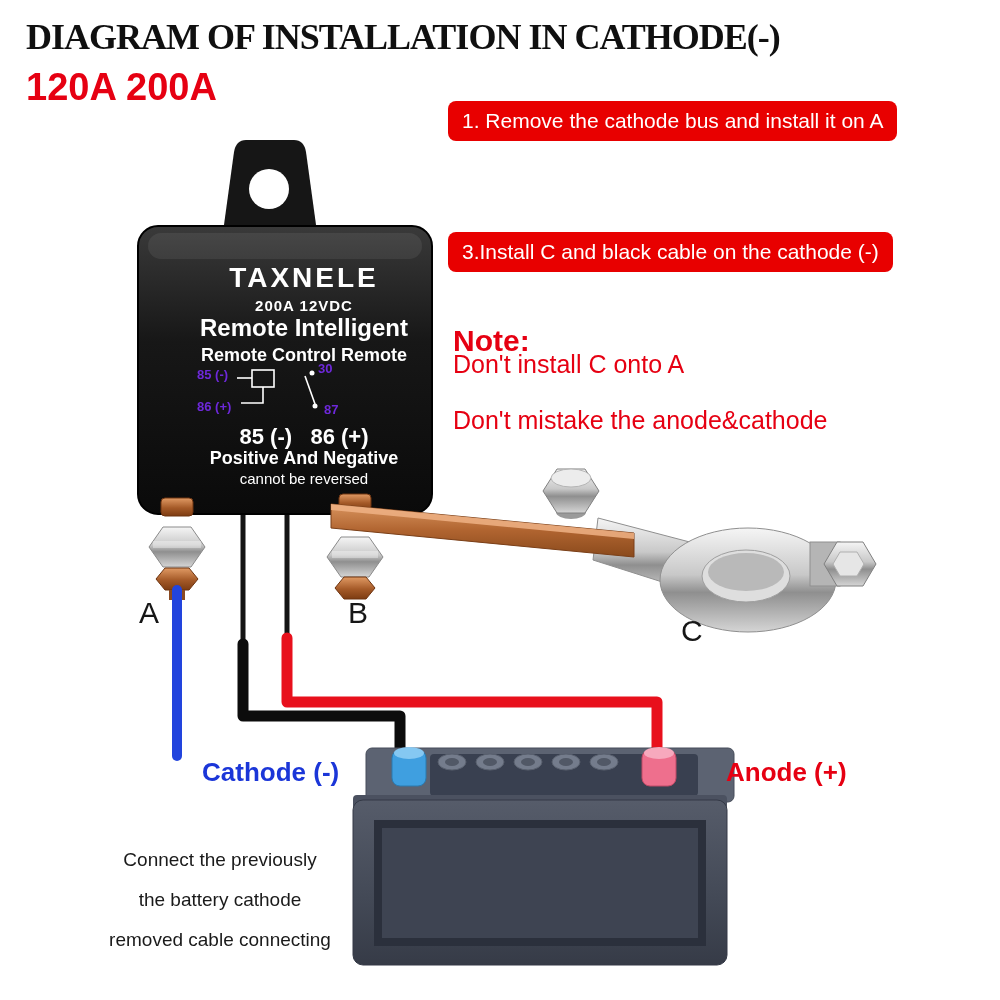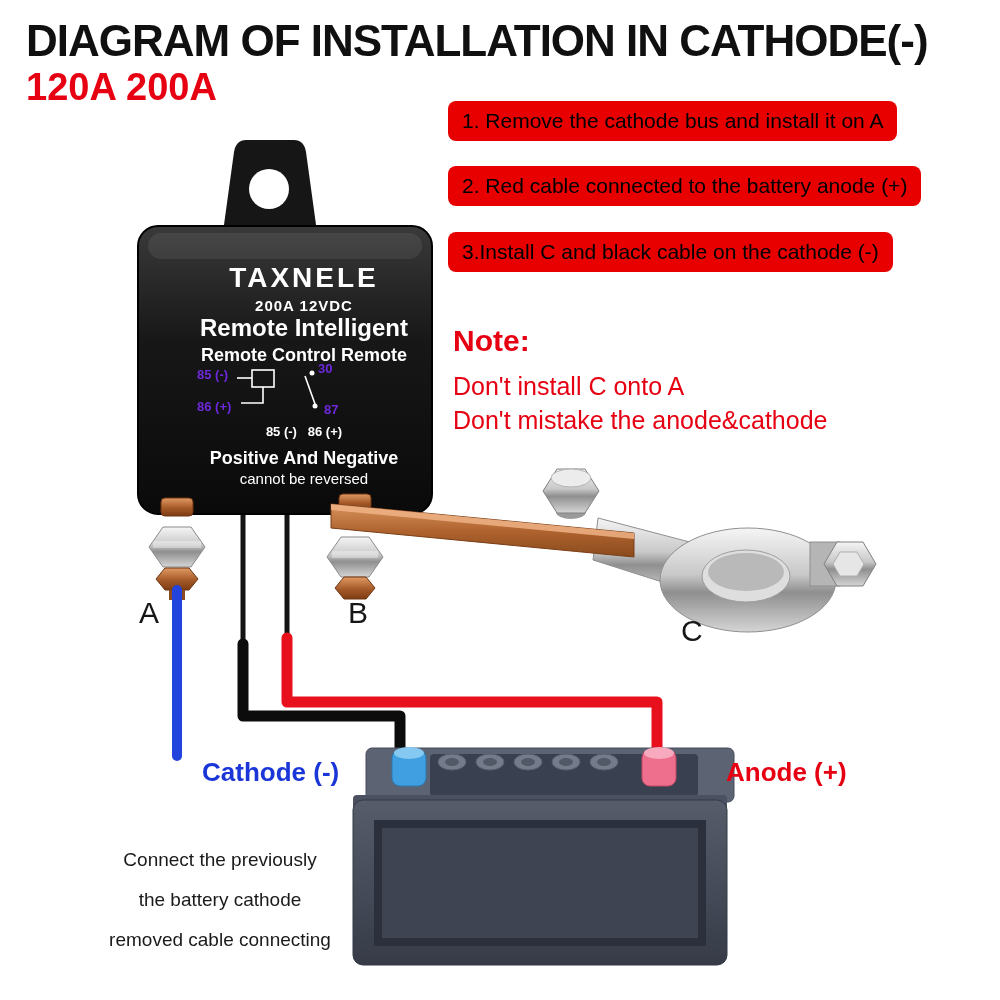--- a/index.html
+++ b/index.html
@@ -9,8 +9,8 @@
   }
   .abs{position:absolute;}
   .title{
-    left:26px;top:16px;font-size:44px;font-weight:900;letter-spacing:-1px;
-    color:#101010;white-space:nowrap;
+    left:26px;top:16px;font-size:36px;font-weight:900;letter-spacing:-1px;
+    color:#101010;white-space:nowrap;font-family:Liberation Serif, serif;
   }
   .subtitle{
     left:26px;top:66px;font-size:38px;font-weight:900;letter-spacing:0px;color:#e60012;

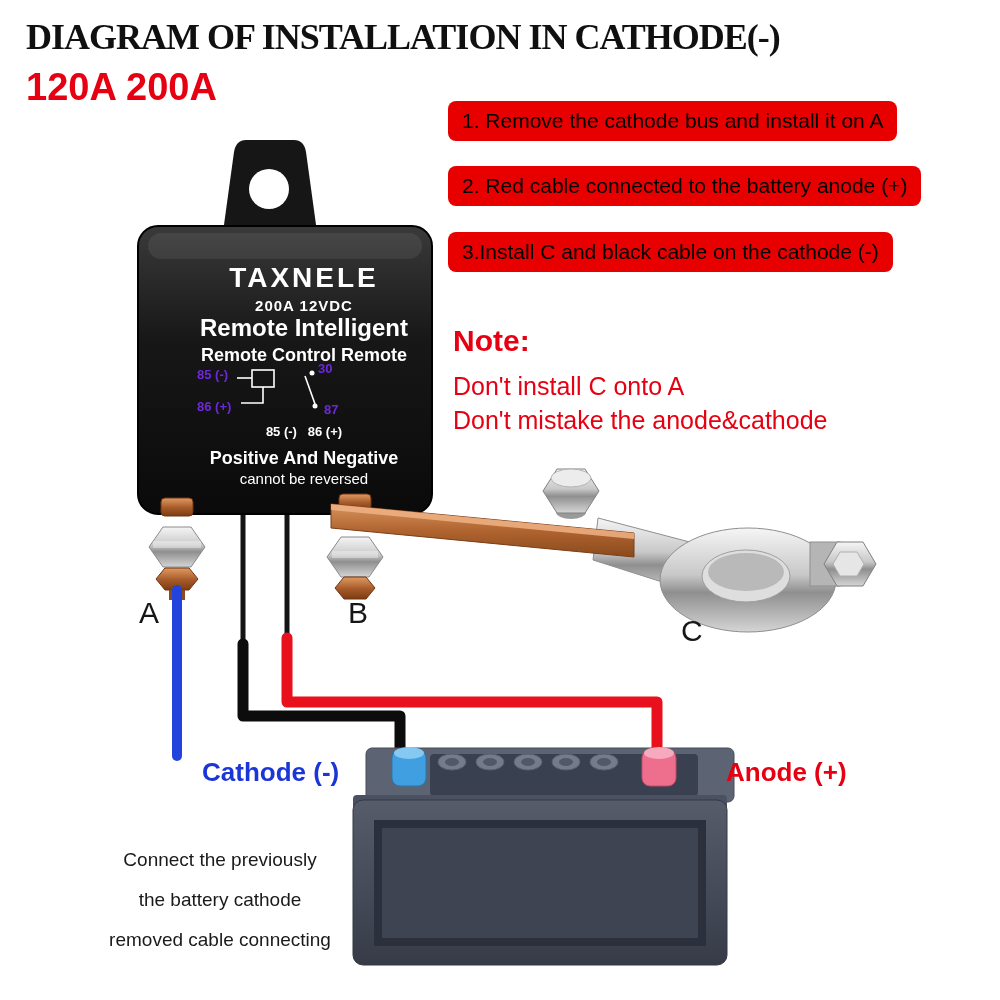--- a/index.html
+++ b/index.html
@@ -16,7 +16,7 @@
     left:26px;top:66px;font-size:38px;font-weight:900;letter-spacing:0px;color:#e60012;
   }
   .step{
-    left:448px;background:#e80000;color:#000000;font-size:21px;font-weight:500;
+    left:448px;background:#e80000;color:#ffffff;font-size:21px;font-weight:500;
     padding:8px 14px;border-radius:8px;white-space:nowrap;
   }
   .step1{top:101px;}

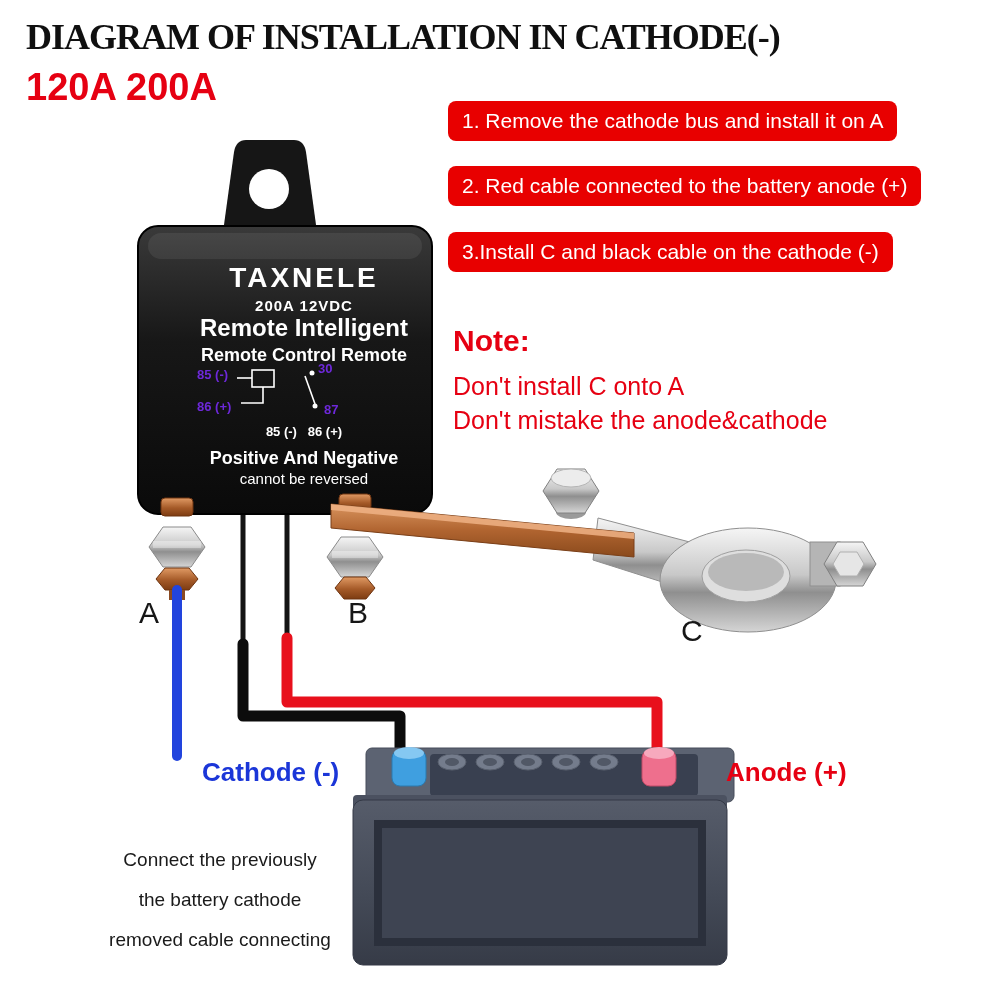--- a/index.html
+++ b/index.html
@@ -182,7 +182,6 @@
   <div class="abs subtitle">120A 200A</div>
 
   <div class="abs step step1">1. Remove the cathode bus and install it on A</div>
-  <div class="abs step step2">2. Red cable connected to the battery anode (+)</div>
   <div class="abs step step3">3.Install C and black cable on the cathode (-)</div>
 
   <div class="abs note-heading">Note:</div>

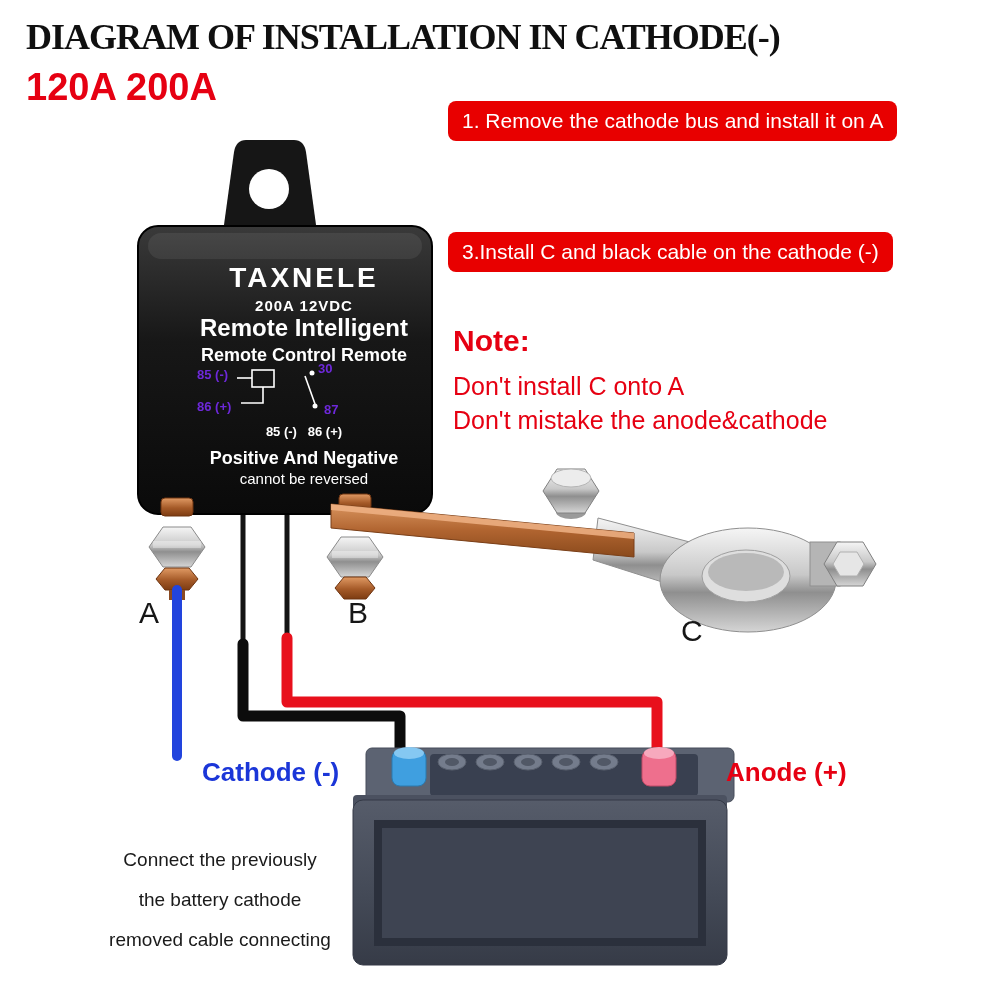--- a/index.html
+++ b/index.html
@@ -24,7 +24,7 @@
   .step3{top:232px;}
   .note-heading{left:453px;top:324px;font-size:30px;font-weight:800;color:#e60012;}
   .note-line{left:453px;font-size:25px;font-weight:500;color:#e60012;white-space:nowrap;}
-  .note-line1{top:372px;}
+  .note-line1{top:350px;}
   .note-line2{top:406px;}
   .relay-text{left:140px;width:328px;text-align:center;color:#ffffff;white-space:nowrap;}
   .relay-brand{top:262px;font-size:28px;font-weight:800;letter-spacing:3px;}

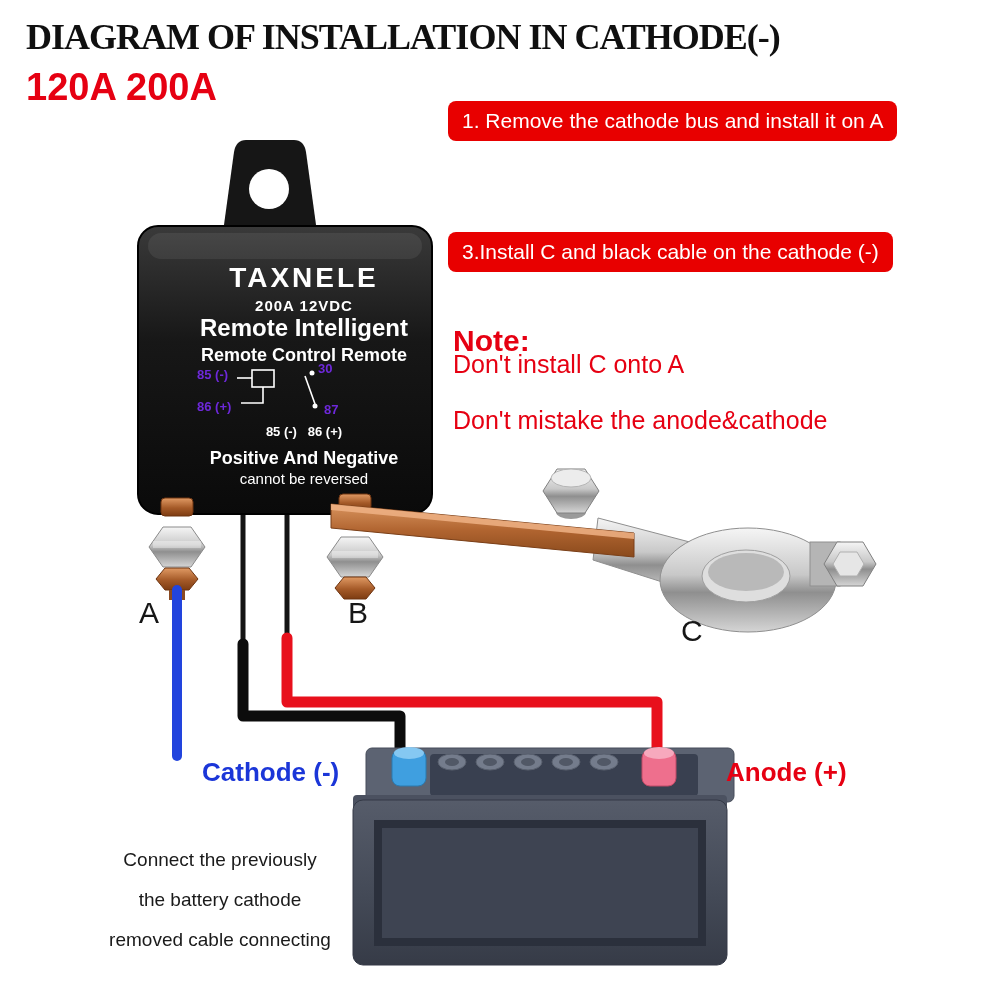--- a/index.html
+++ b/index.html
@@ -36,7 +36,7 @@
   .term-tr{left:318px;top:361px;}
   .term-bl{left:197px;top:399px;}
   .term-br{left:324px;top:402px;}
-  .relay-bterm{top:424px;font-size:13px;font-weight:700;white-space:pre;text-align:center;}
+  .relay-bterm{top:424px;font-size:22px;font-weight:700;white-space:pre;text-align:center;}
   .relay-warn1{top:448px;font-size:18px;font-weight:700;}
   .relay-warn2{top:470px;font-size:15px;font-weight:400;}
   .point-label{font-size:30px;font-weight:400;color:#161616;}

